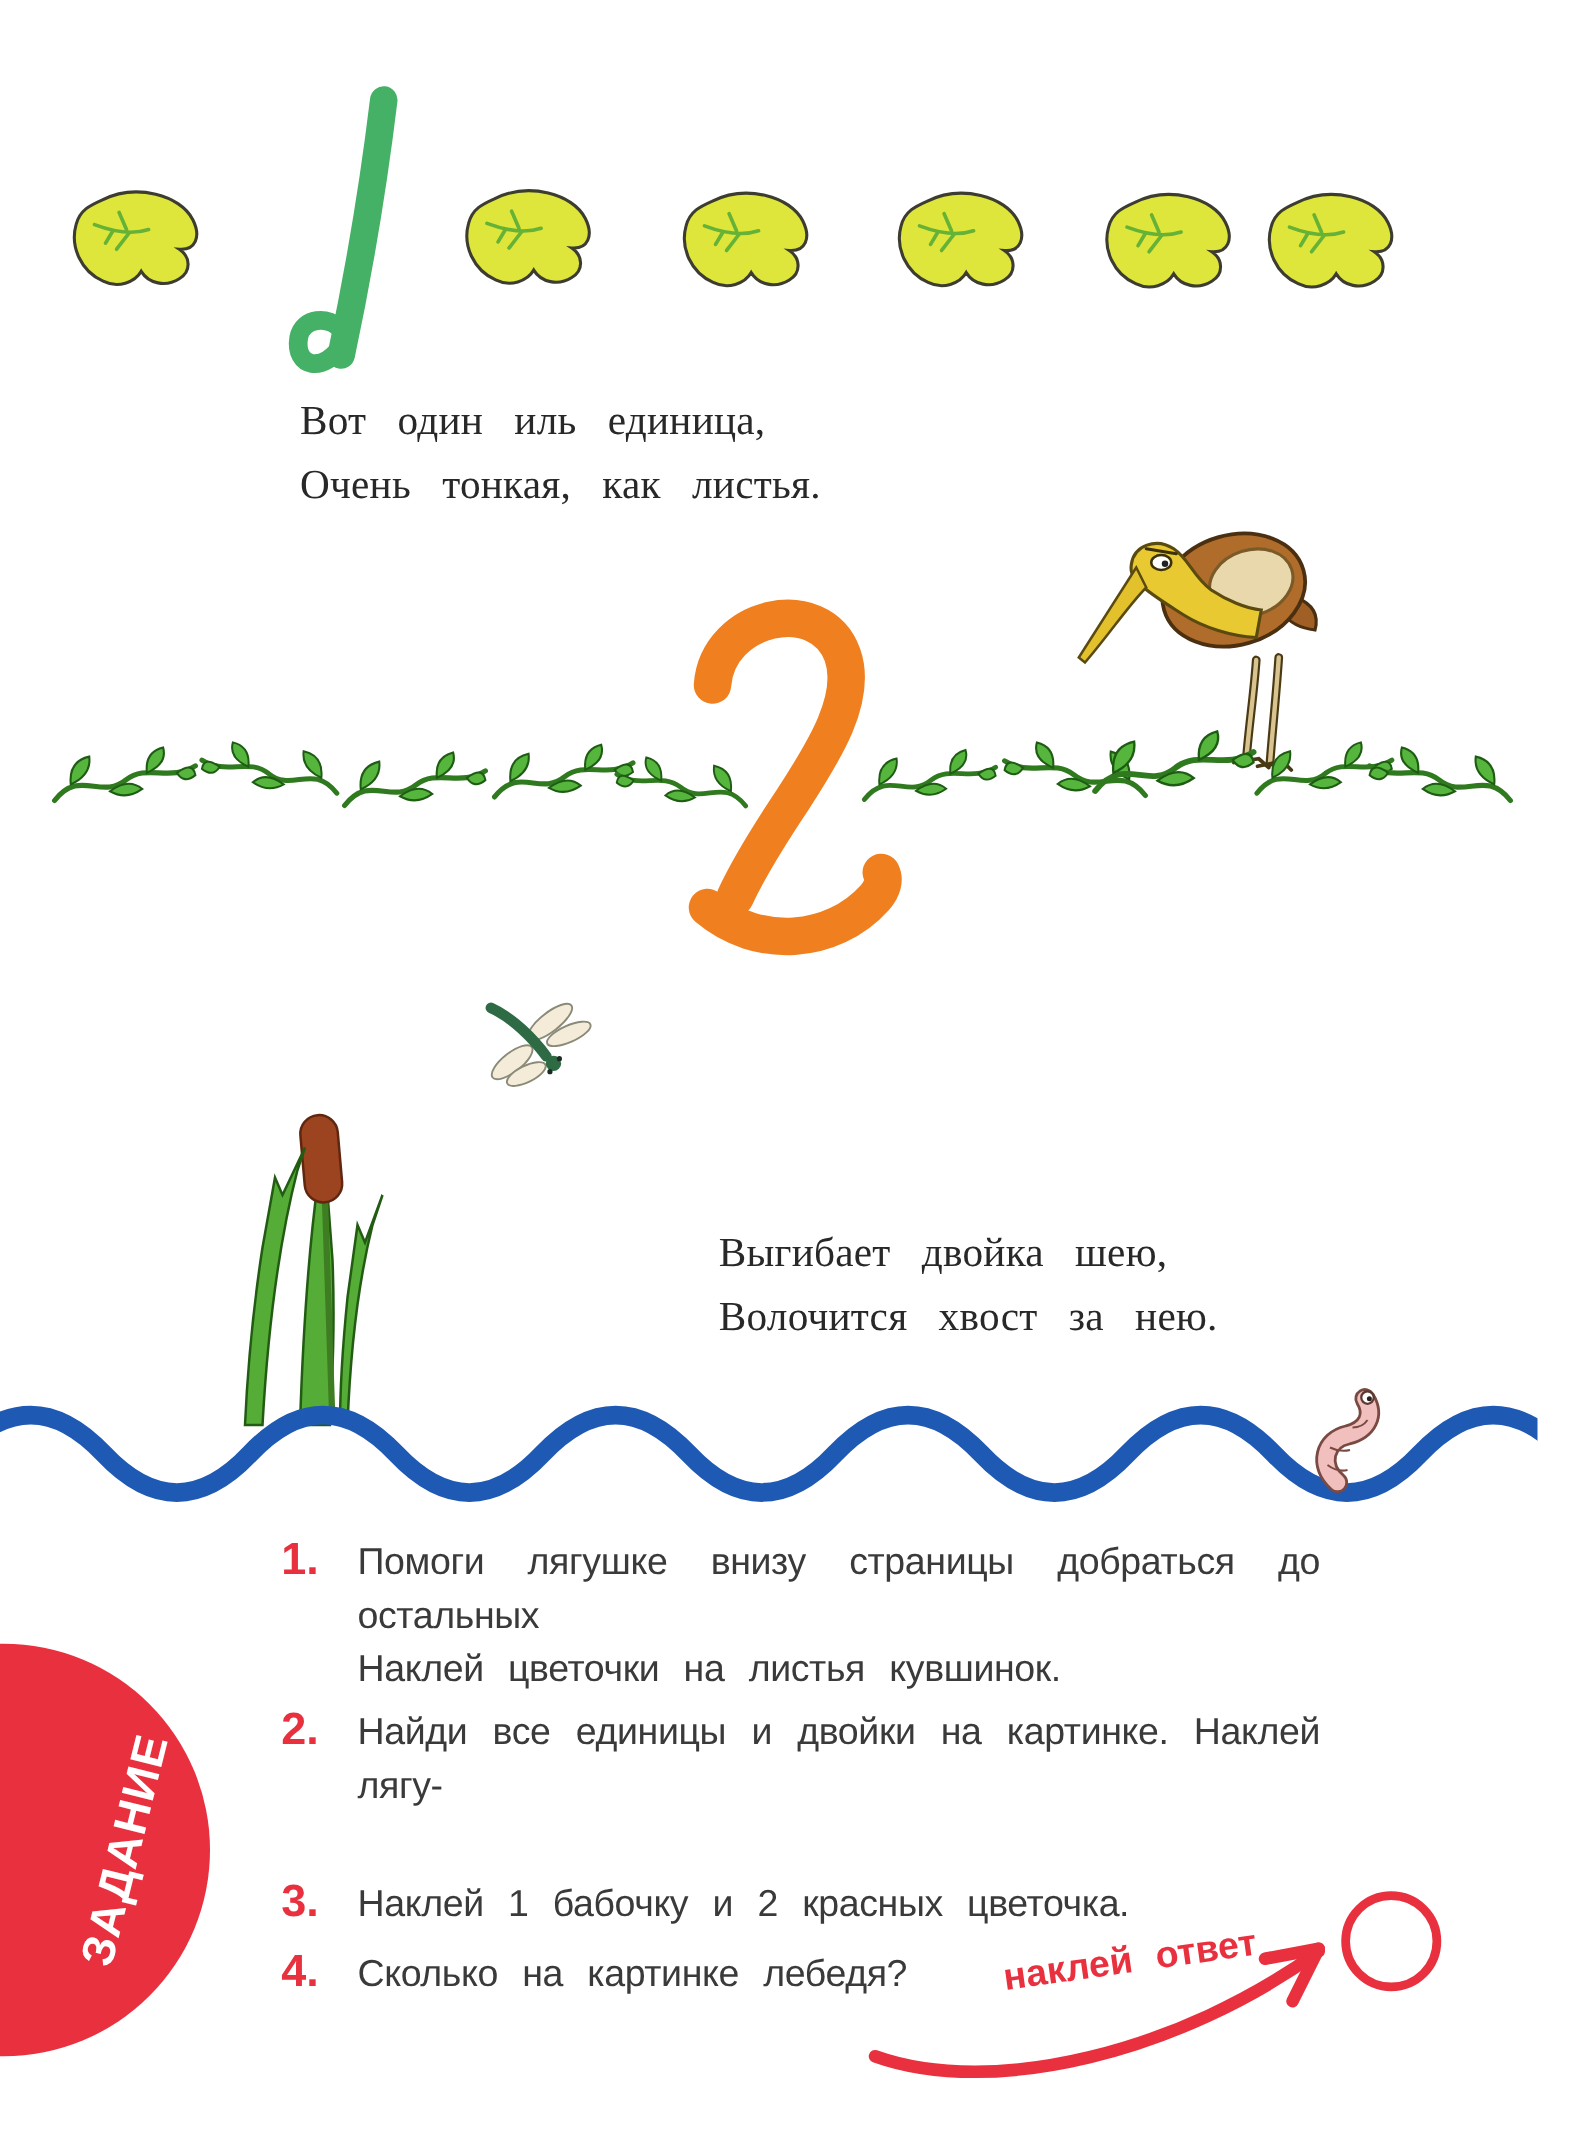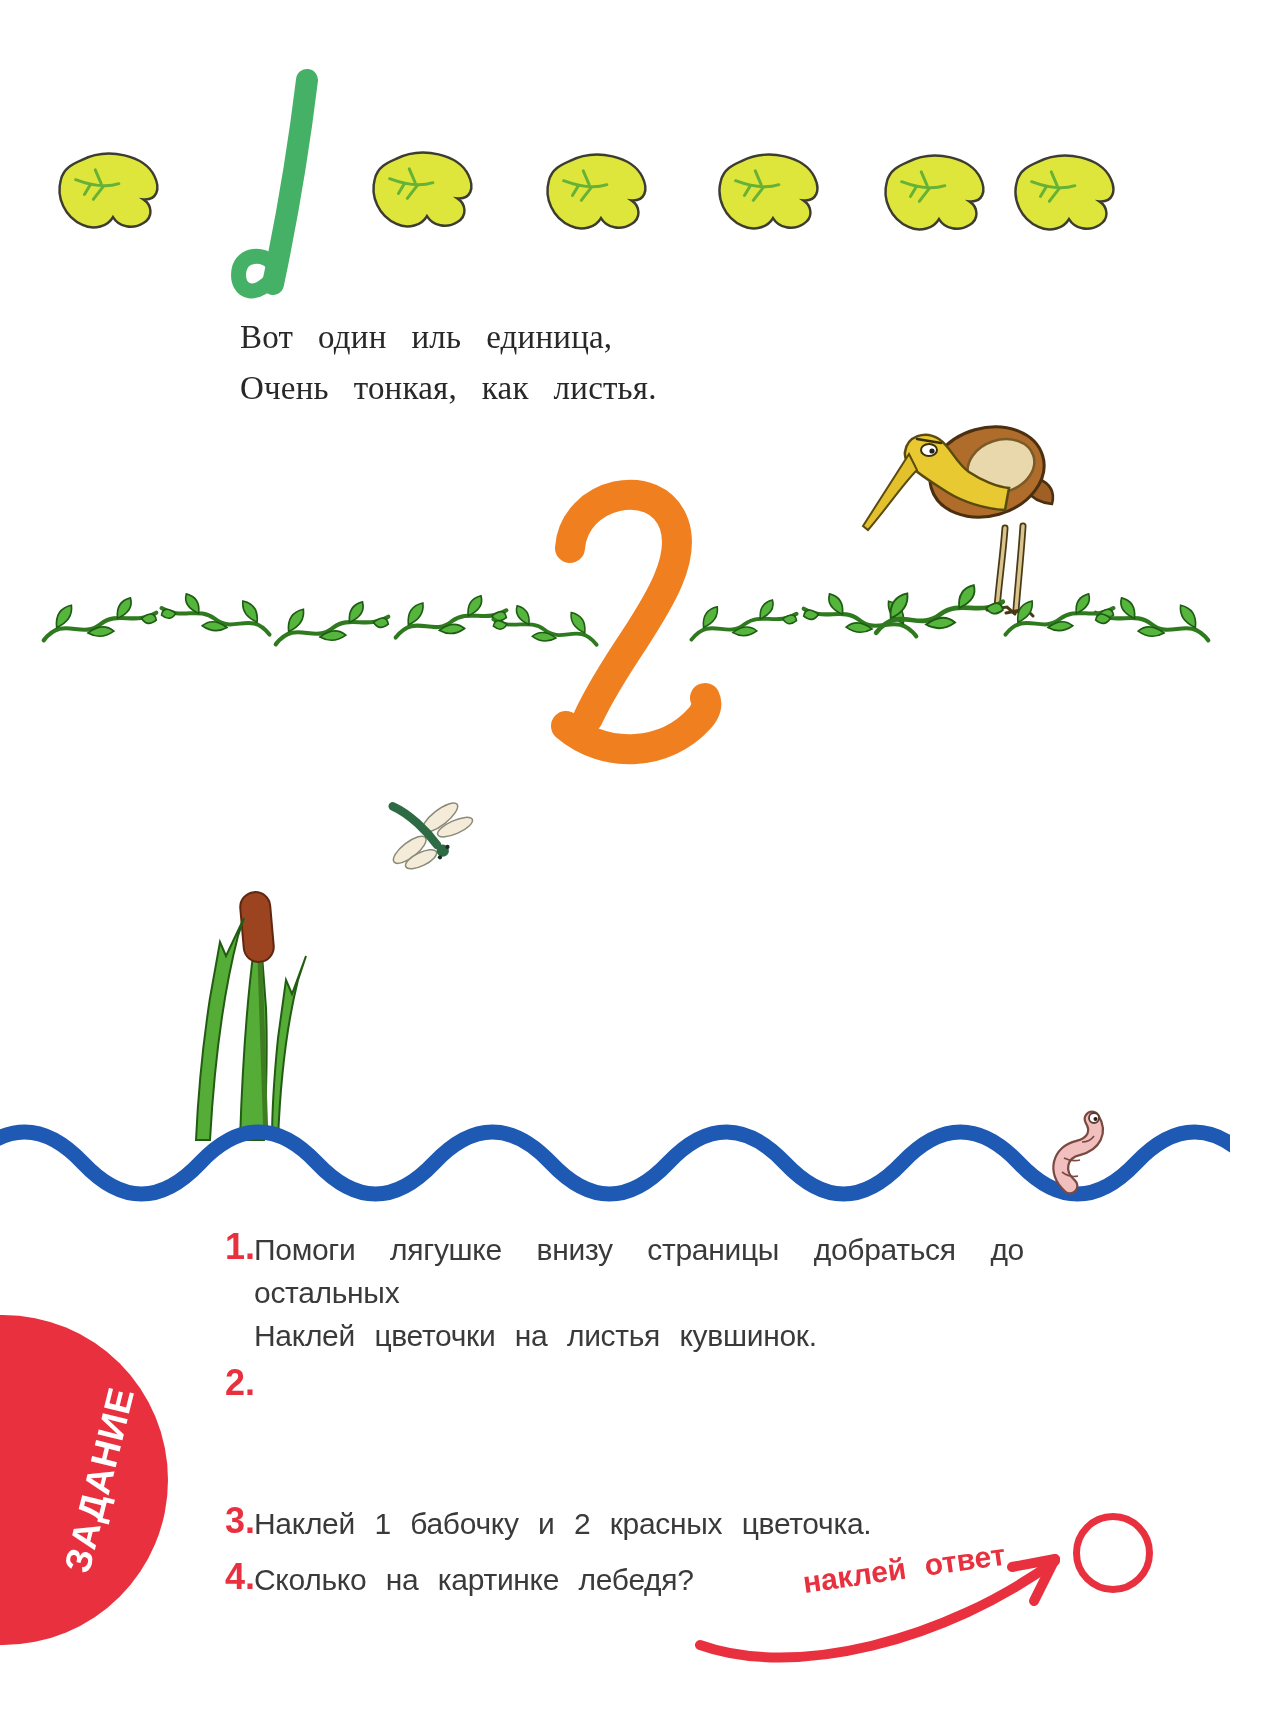--- a/index.html
+++ b/index.html
@@ -164,6 +164,10 @@
   </svg>
 
 
+  <div class="poem" style="left:575px;top:978px">
+    <div>Выгибает двойка шею,</div>
+    <div>Волочится хвост за нею.</div>
+  </div>
 
   <svg class="abs" style="left:383px;top:795px" width="95" height="85" viewBox="0 0 100 90">
     <g fill="#f4ecd9" stroke="#8a8a78" stroke-width="1.6">

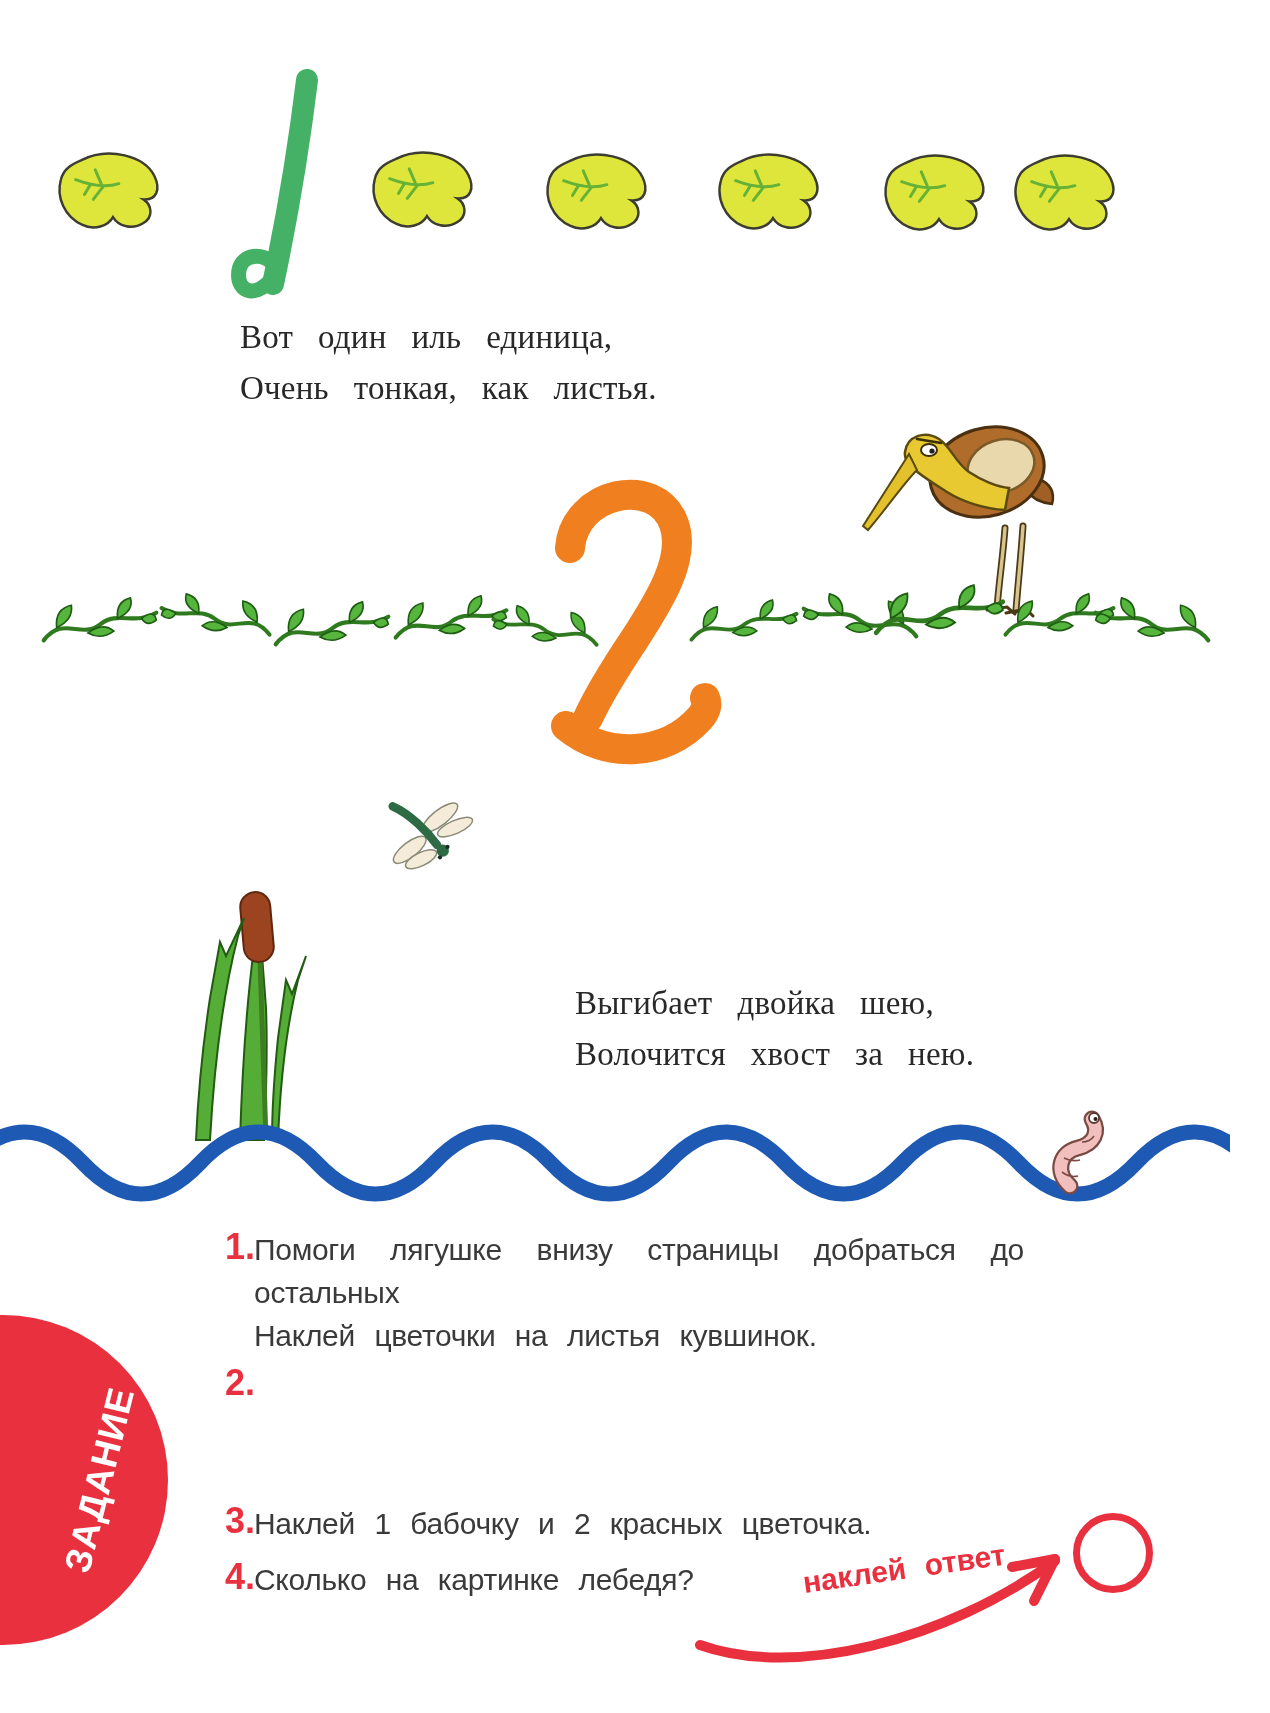--- a/index.html
+++ b/index.html
@@ -13,7 +13,7 @@
   .task{position:absolute;left:200px;width:850px;}
   .tnum{position:absolute;left:0;top:-3px;width:55px;text-align:right;
         font:700 36px/43px "Liberation Sans",sans-serif;color:#e9303e;}
-  .tlines{margin-left:54px;width:770px;}
+  .tlines{margin-left:86px;width:770px;}
   .tline{font:400 30px/43px "Liberation Sans",sans-serif;color:#3a3a3a;
          letter-spacing:-0.3px;word-spacing:0.38em;}
   .just{text-align:justify;text-align-last:justify;}

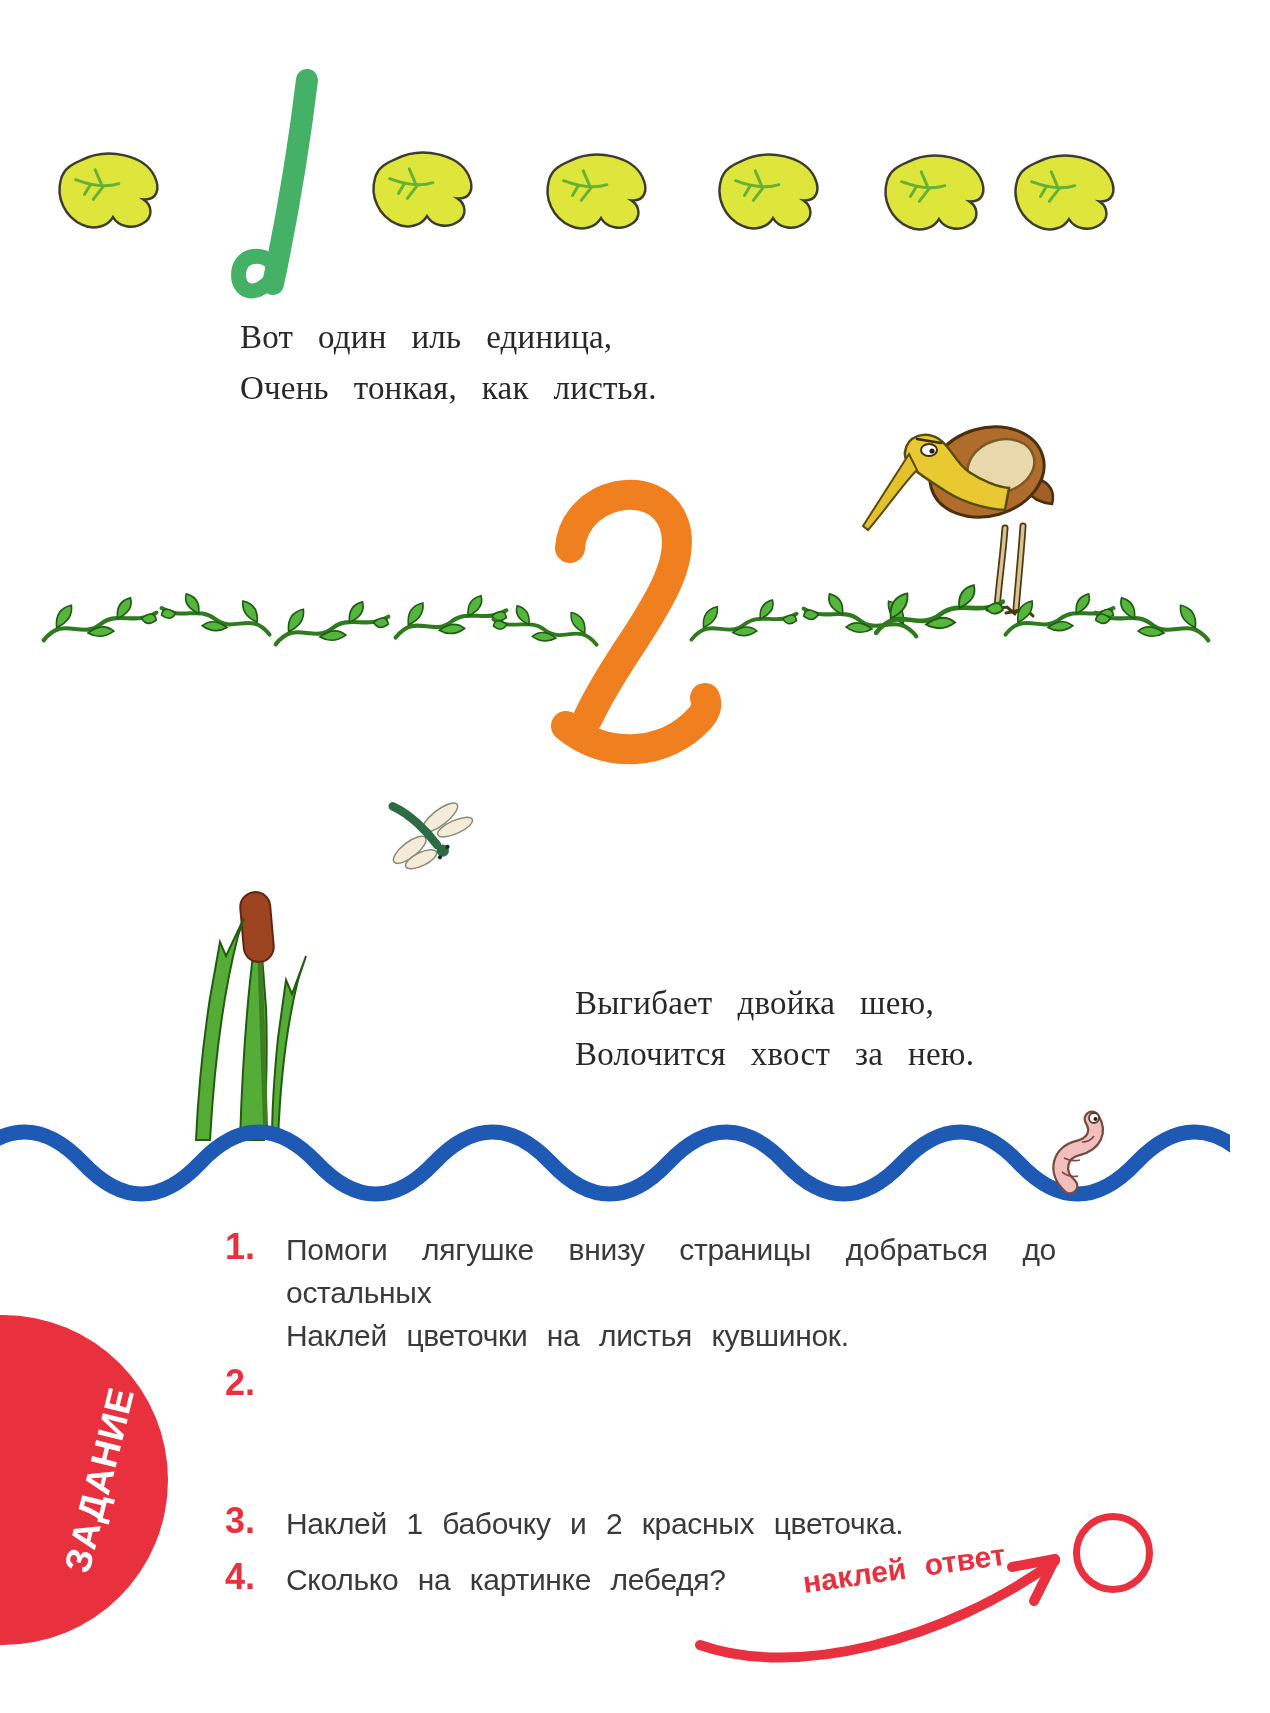--- a/index.html
+++ b/index.html
@@ -221,6 +221,7 @@
   <div class="task" style="top:1364px">
     <div class="tnum">2.</div>
     <div class="tlines">
+      <div class="tline just">Найди все единицы и двойки на картинке. Наклей лягу-</div>
     </div>
   </div>
 

